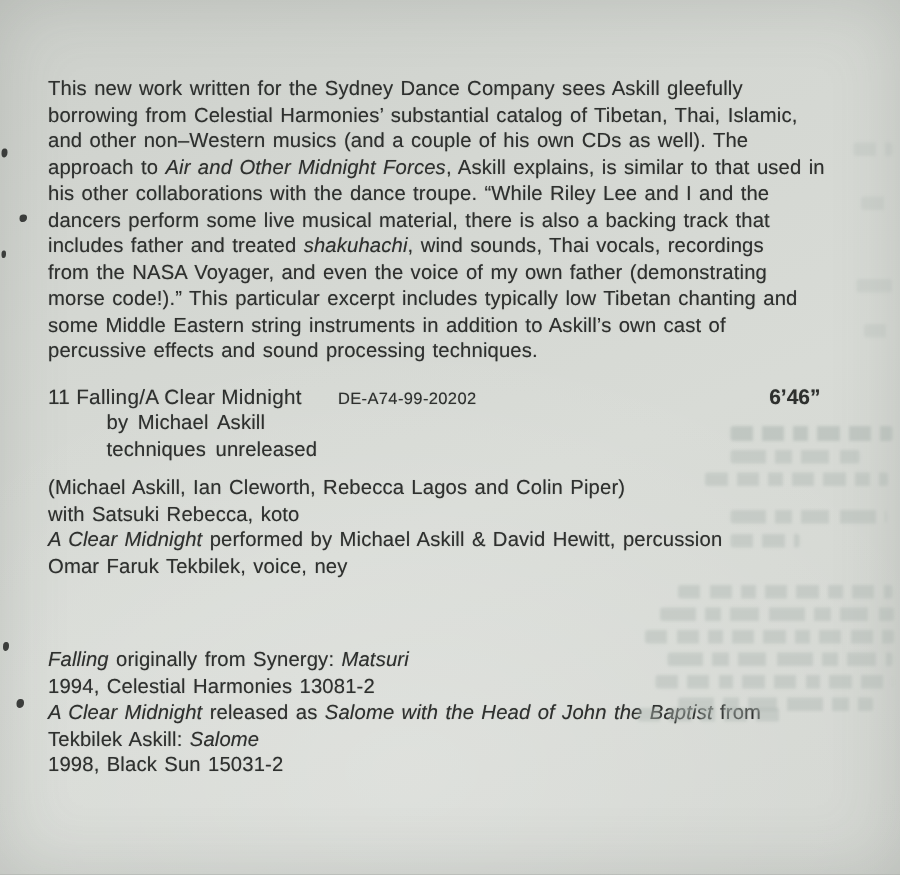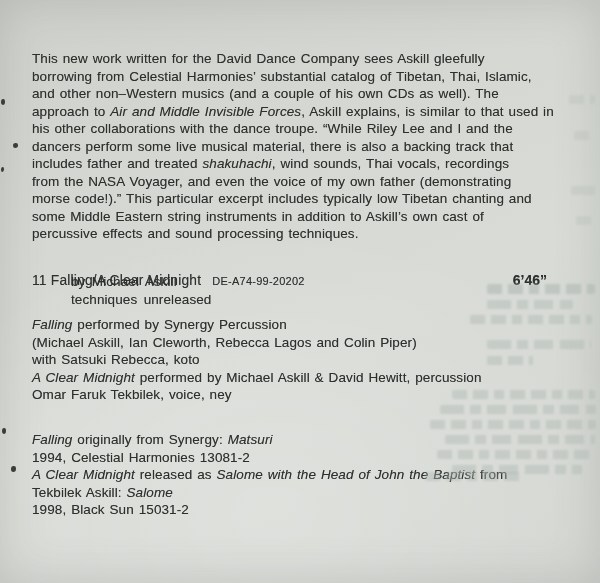--- a/index.html
+++ b/index.html
@@ -73,7 +73,7 @@
 <div class="page" style="--ink: #2e302e;">
 
   <div id="intro" class="textblock">
-      <div class="tline"><span>This new work written for the David Dance Company sees Askill gleefully</span></div>
+      <div class="tline"><span>This new work written for the Sydney Dance Company sees Askill gleefully</span></div>
       <div class="tline"><span>borrowing from Celestial Harmonies’ substantial catalog of Tibetan, Thai, Islamic,</span></div>
       <div class="tline"><span>and other non–Western musics (and a couple of his own CDs as well). The</span></div>
       <div class="tline"><span>approach to </span><span class="it">Air and Middle Invisible Forces</span><span>, Askill explains, is similar to that used in</span></div>

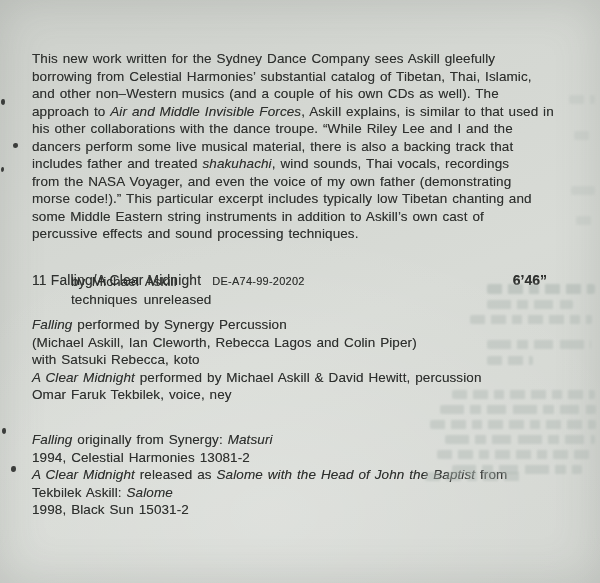--- a/index.html
+++ b/index.html
@@ -76,7 +76,7 @@
       <div class="tline"><span>This new work written for the Sydney Dance Company sees Askill gleefully</span></div>
       <div class="tline"><span>borrowing from Celestial Harmonies’ substantial catalog of Tibetan, Thai, Islamic,</span></div>
       <div class="tline"><span>and other non–Western musics (and a couple of his own CDs as well). The</span></div>
-      <div class="tline"><span>approach to </span><span class="it">Air and Middle Invisible Forces</span><span>, Askill explains, is similar to that used in</span></div>
+      <div class="tline"><span>approach to </span><span class="it">Air and Other Midnight Forces</span><span>, Askill explains, is similar to that used in</span></div>
       <div class="tline"><span>his other collaborations with the dance troupe. “While Riley Lee and I and the</span></div>
       <div class="tline"><span>dancers perform some live musical material, there is also a backing track that</span></div>
       <div class="tline"><span>includes father and treated </span><span class="it">shakuhachi</span><span>, wind sounds, Thai vocals, recordings</span></div>

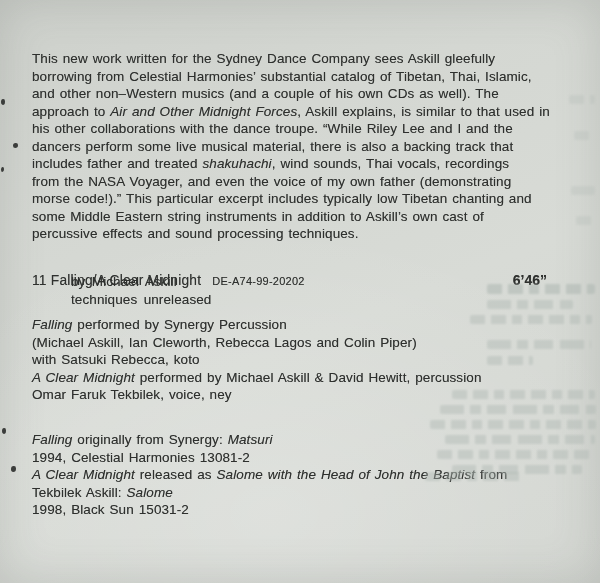--- a/index.html
+++ b/index.html
@@ -41,7 +41,7 @@
     text-shadow: 0 0 0.6px rgba(46,48,46,0.45);
   }
   .t-title { font-weight: normal; font-size: 13.8px; letter-spacing: 0.2px; white-space: nowrap; }
-  .t-cat   { font-size: 11px; margin-left: 11px; letter-spacing: 0.25px; white-space: nowrap; }
+  .t-cat   { font-size: 11px; margin-left: 24px; letter-spacing: 0.25px; white-space: nowrap; }
   .t-dur   { font-weight: bold; font-size: 14px; margin-left: auto; white-space: nowrap; margin-top: 16px; }
 
   

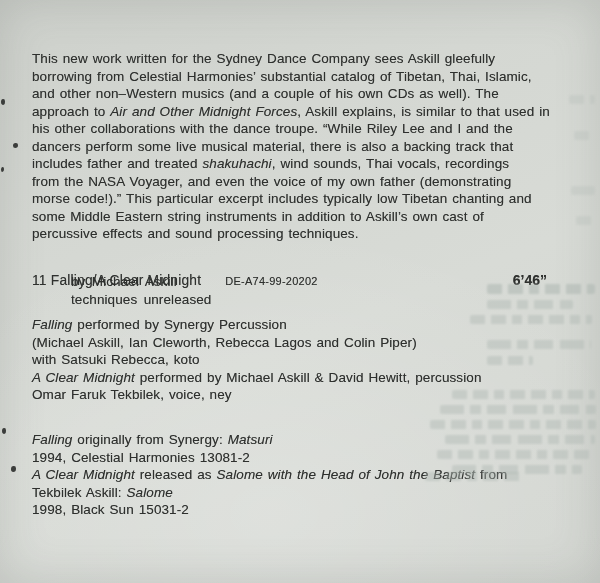--- a/index.html
+++ b/index.html
@@ -42,7 +42,7 @@
   }
   .t-title { font-weight: normal; font-size: 13.8px; letter-spacing: 0.2px; white-space: nowrap; }
   .t-cat   { font-size: 11px; margin-left: 24px; letter-spacing: 0.25px; white-space: nowrap; }
-  .t-dur   { font-weight: bold; font-size: 14px; margin-left: auto; white-space: nowrap; margin-top: 16px; }
+  .t-dur   { font-weight: bold; font-size: 14px; margin-left: auto; white-space: nowrap; }
 
   
   .bleed {

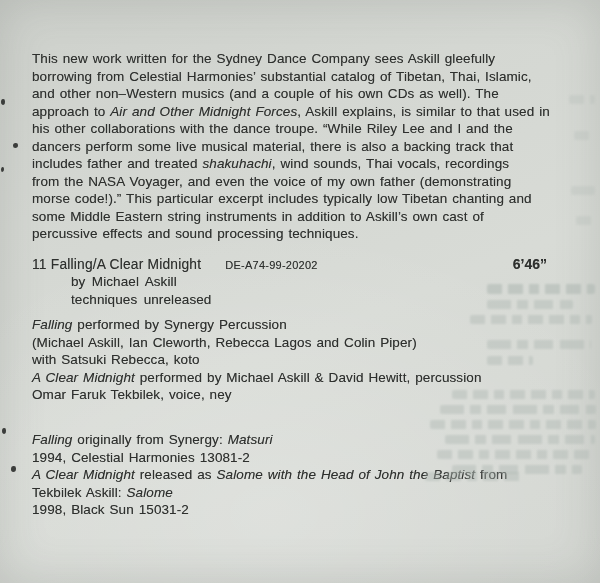--- a/index.html
+++ b/index.html
@@ -98,7 +98,6 @@
     </div>
 
   <div id="credits2" class="textblock">
-      <div class="tline"><span class="it">Falling</span><span> performed by Synergy Percussion</span></div>
       <div class="tline"><span>(Michael Askill, Ian Cleworth, Rebecca Lagos and Colin Piper)</span></div>
       <div class="tline"><span>with Satsuki Rebecca, koto</span></div>
       <div class="tline"><span class="it">A Clear Midnight</span><span> performed by Michael Askill &amp; David Hewitt, percussion</span></div>

